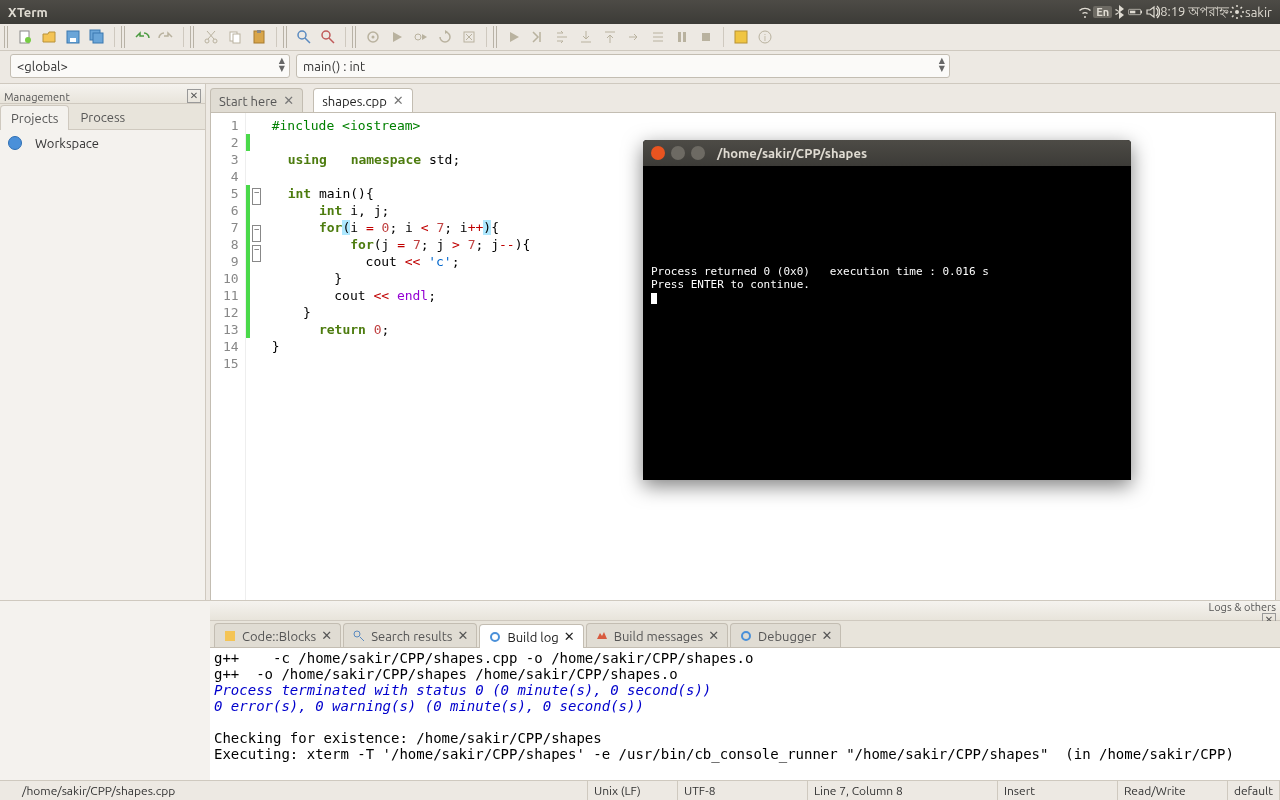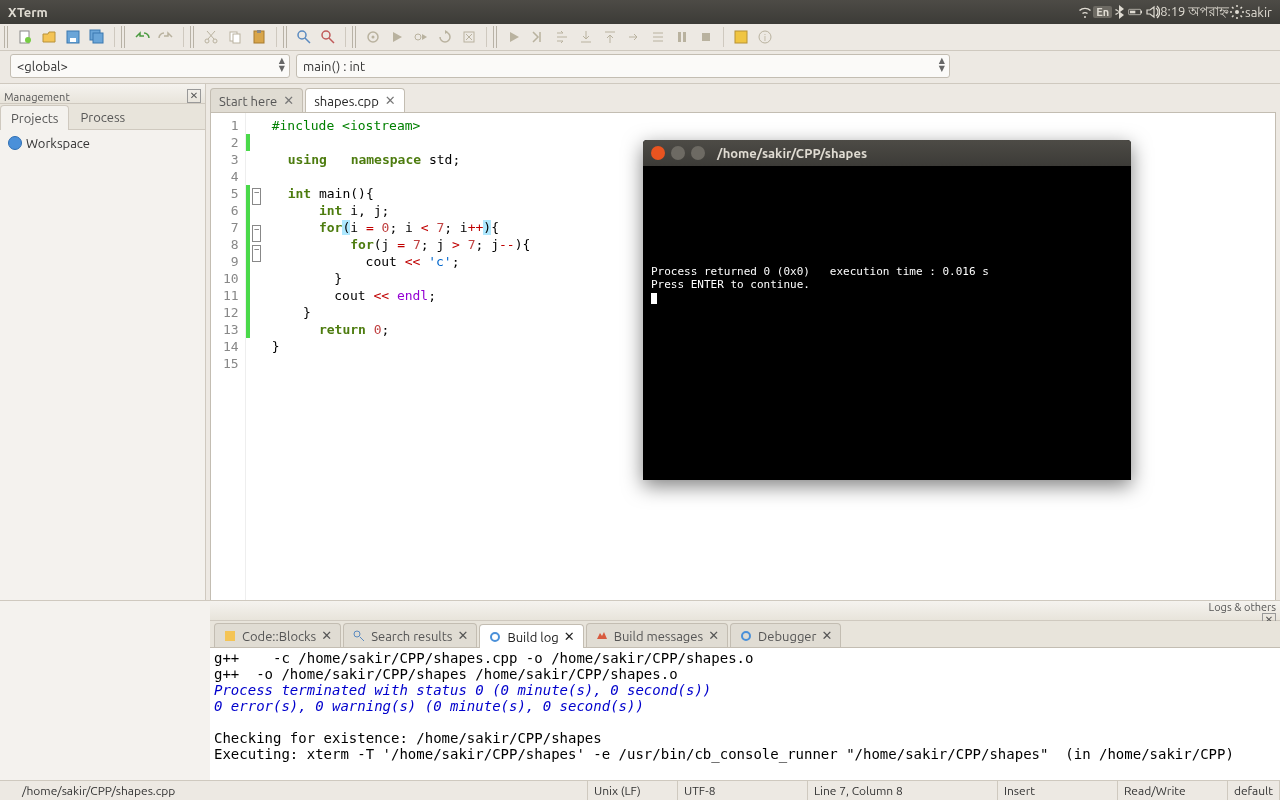--- a/index.html
+++ b/index.html
@@ -31,7 +31,7 @@
 .tree-item { display:flex; align-items:center; gap:4px; }
 .tree-item .wsicon { width:14px; height:14px; background:#4a90d9; border-radius:50%; border:1px solid #2e6fb3; }
 .editor-area { flex:1; display:flex; flex-direction:column; background:#ede9e3; }
-.tabbar { display:flex; align-items:flex-end; padding:4px 4px 0 4px; gap:2px; }
+.tabbar { display:flex; align-items:flex-end; padding:4px 4px 0 4px; gap:10px; }
 .etab { background:#e0dcd3; border:1px solid #c3bdb2; border-bottom:none; border-radius:4px 4px 0 0; padding:4px 8px; font-size:13px; color:#555; display:flex; align-items:center; gap:6px; }
 .etab.active { background:#fff; color:#222; }
 .etab .close { font-weight:bold; color:#777; font-size:13px; }

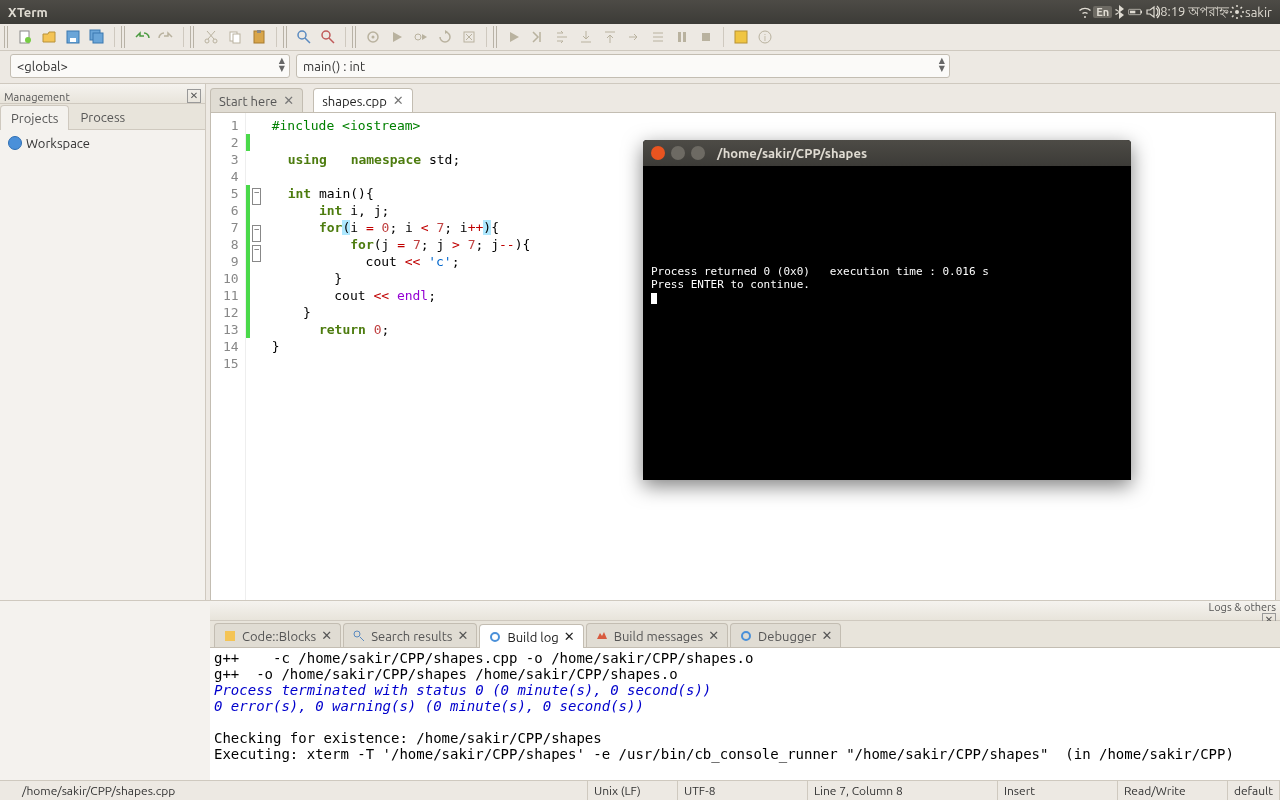--- a/index.html
+++ b/index.html
@@ -28,7 +28,7 @@
 .side-tab { padding:5px 10px; font-size:13px; color:#555; border:1px solid transparent; border-bottom:none; border-radius:4px 4px 0 0; }
 .side-tab.active { background:#f4f2ee; border-color:#cfc9bf; position:relative; top:1px; }
 .tree { padding:6px 8px; font-size:13px; color:#333; }
-.tree-item { display:flex; align-items:center; gap:4px; }
+.tree-item { display:flex; align-items:center; gap:13px; }
 .tree-item .wsicon { width:14px; height:14px; background:#4a90d9; border-radius:50%; border:1px solid #2e6fb3; }
 .editor-area { flex:1; display:flex; flex-direction:column; background:#ede9e3; }
 .tabbar { display:flex; align-items:flex-end; padding:4px 4px 0 4px; gap:10px; }

